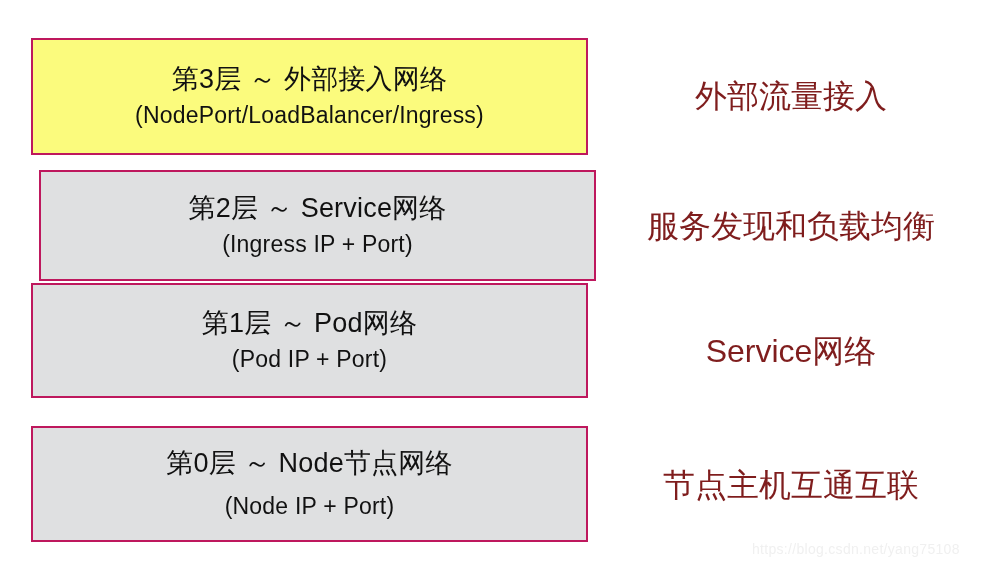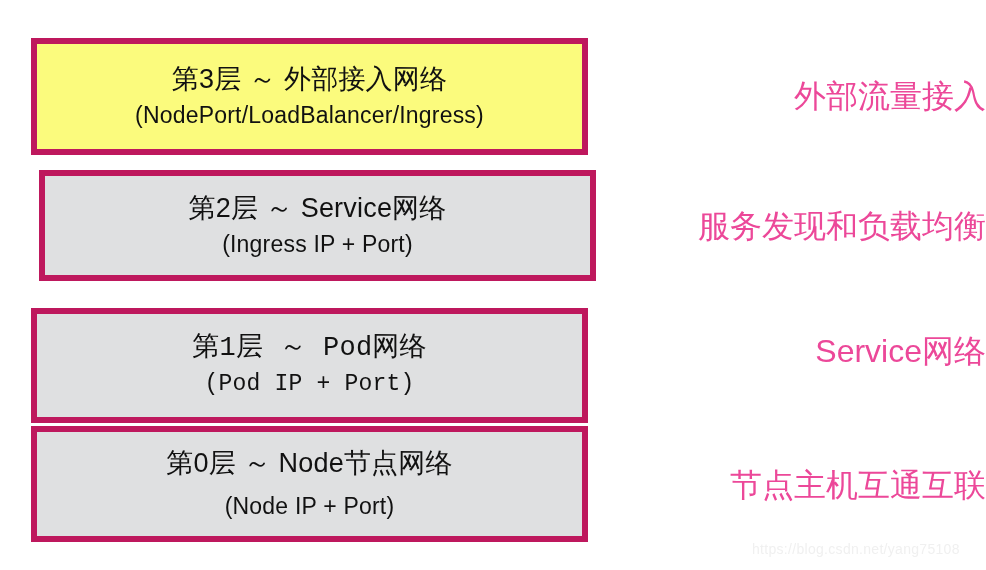--- a/index.html
+++ b/index.html
@@ -26,7 +26,7 @@
     left: 31px;
     width: 557px;
     box-sizing: border-box;
-    border: 6px solid #be185d;
+    border: 2px solid #be185d;
     display: flex;
     flex-direction: column;
     align-items: center;

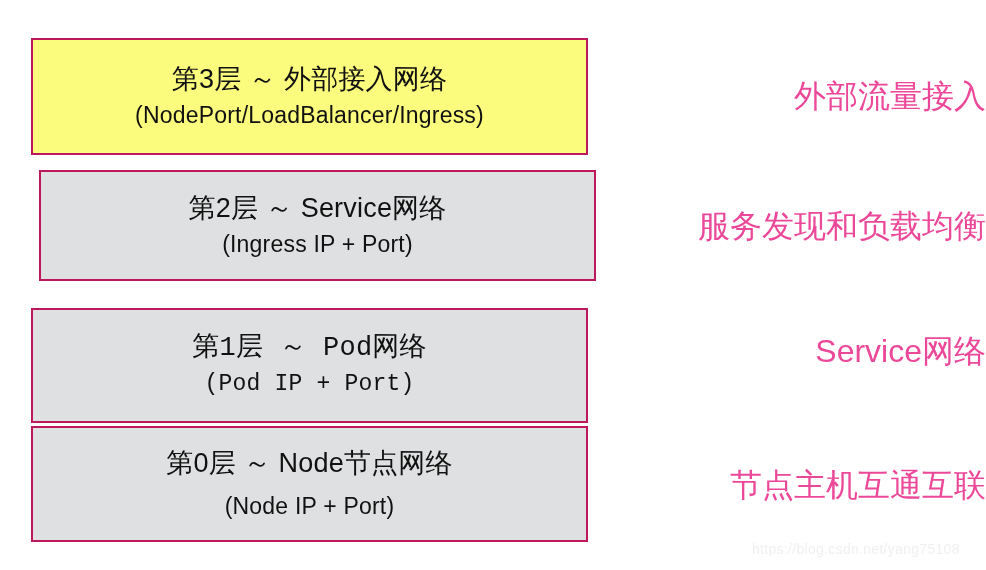--- a/index.html
+++ b/index.html
@@ -53,8 +53,8 @@
     position: absolute;
     left: 596px;
     width: 390px;
-    text-align: right;
-    color: #ec4899;
+    text-align: center;
+    color: #7f1d1d;
     font-size: 32px;
     line-height: 40px;
     white-space: nowrap;

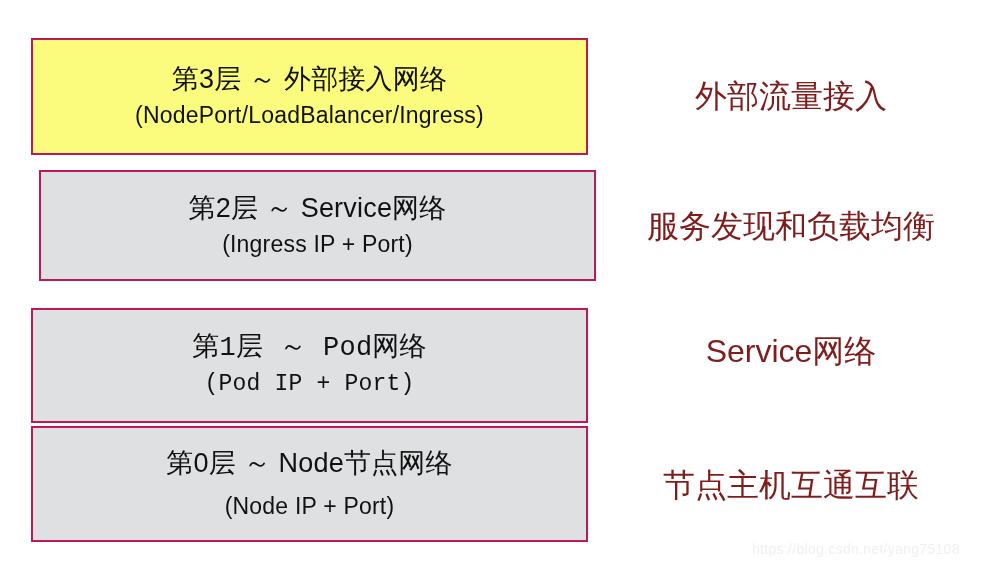--- a/index.html
+++ b/index.html
@@ -63,7 +63,7 @@
   
   #box-layer3  { top: 38px;  height: 117px; }
   #box-layer2  { top: 170px; height: 111px; margin-left: 8px; }
-  #box-layer1  { top: 308px; height: 115px; font-family: Liberation Mono, monospace; }
+  #box-layer1  { top: 283px; height: 115px; }
   #box-layer0  { top: 426px; height: 116px; gap: 7px; }
 
   #label-layer3 { top: 76px;  }

